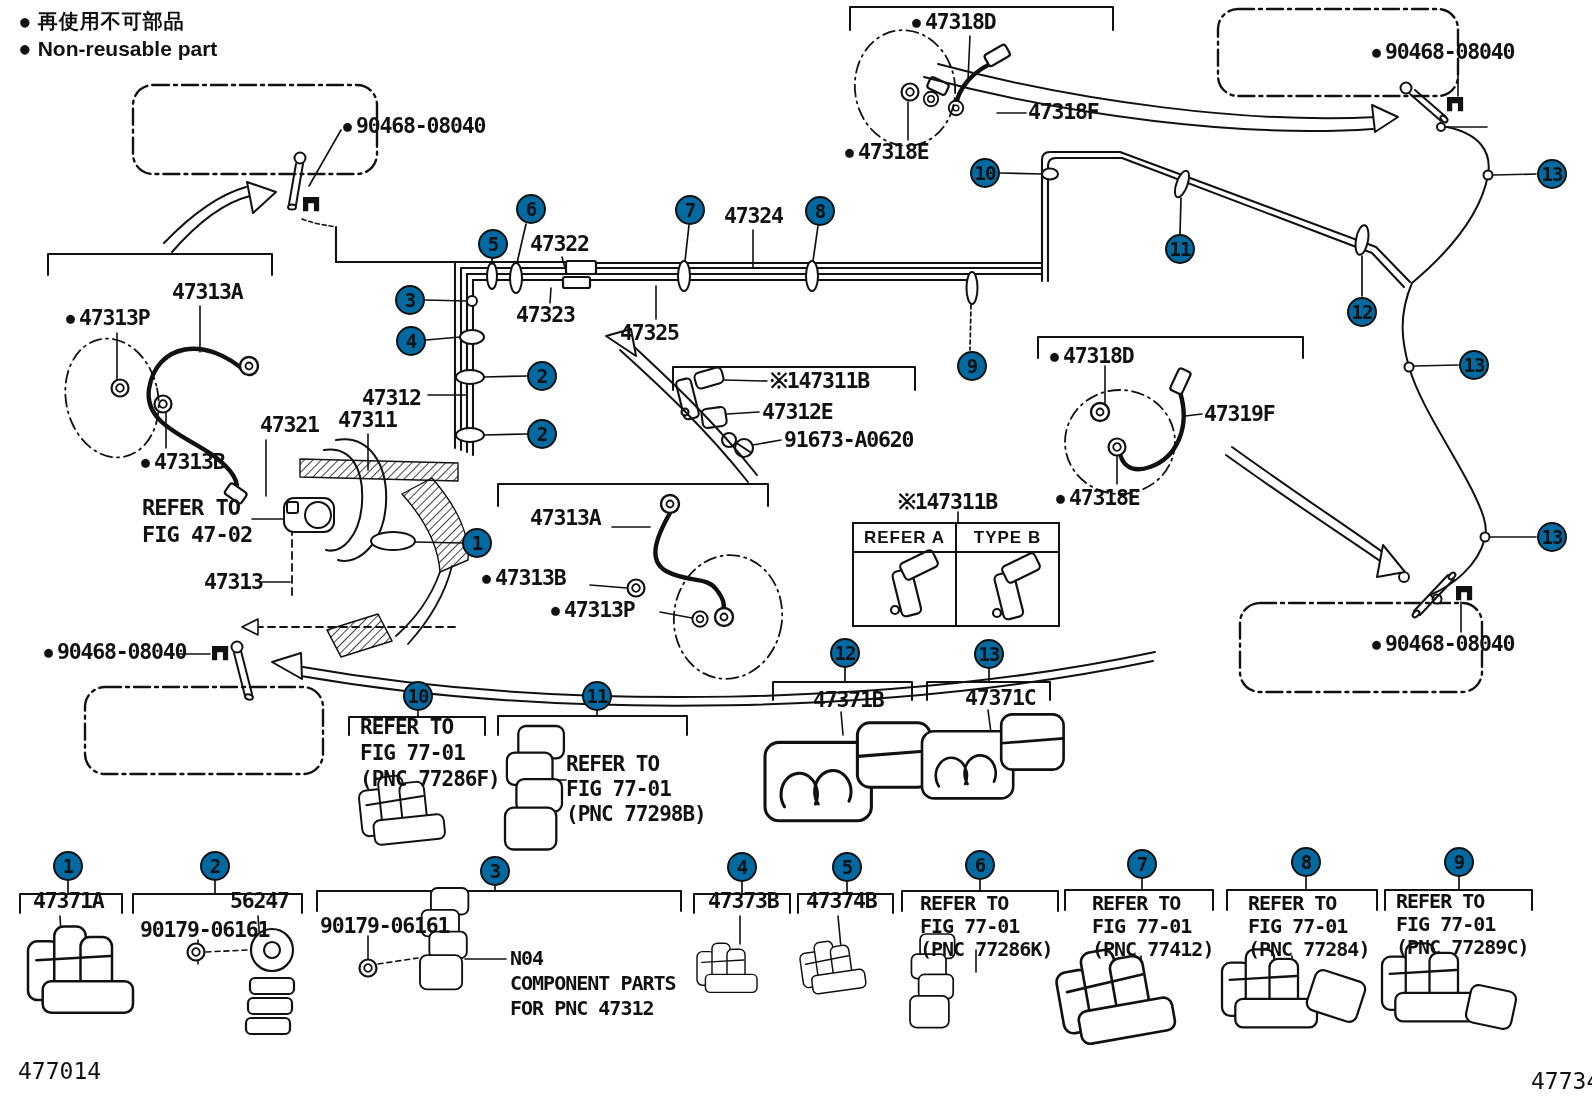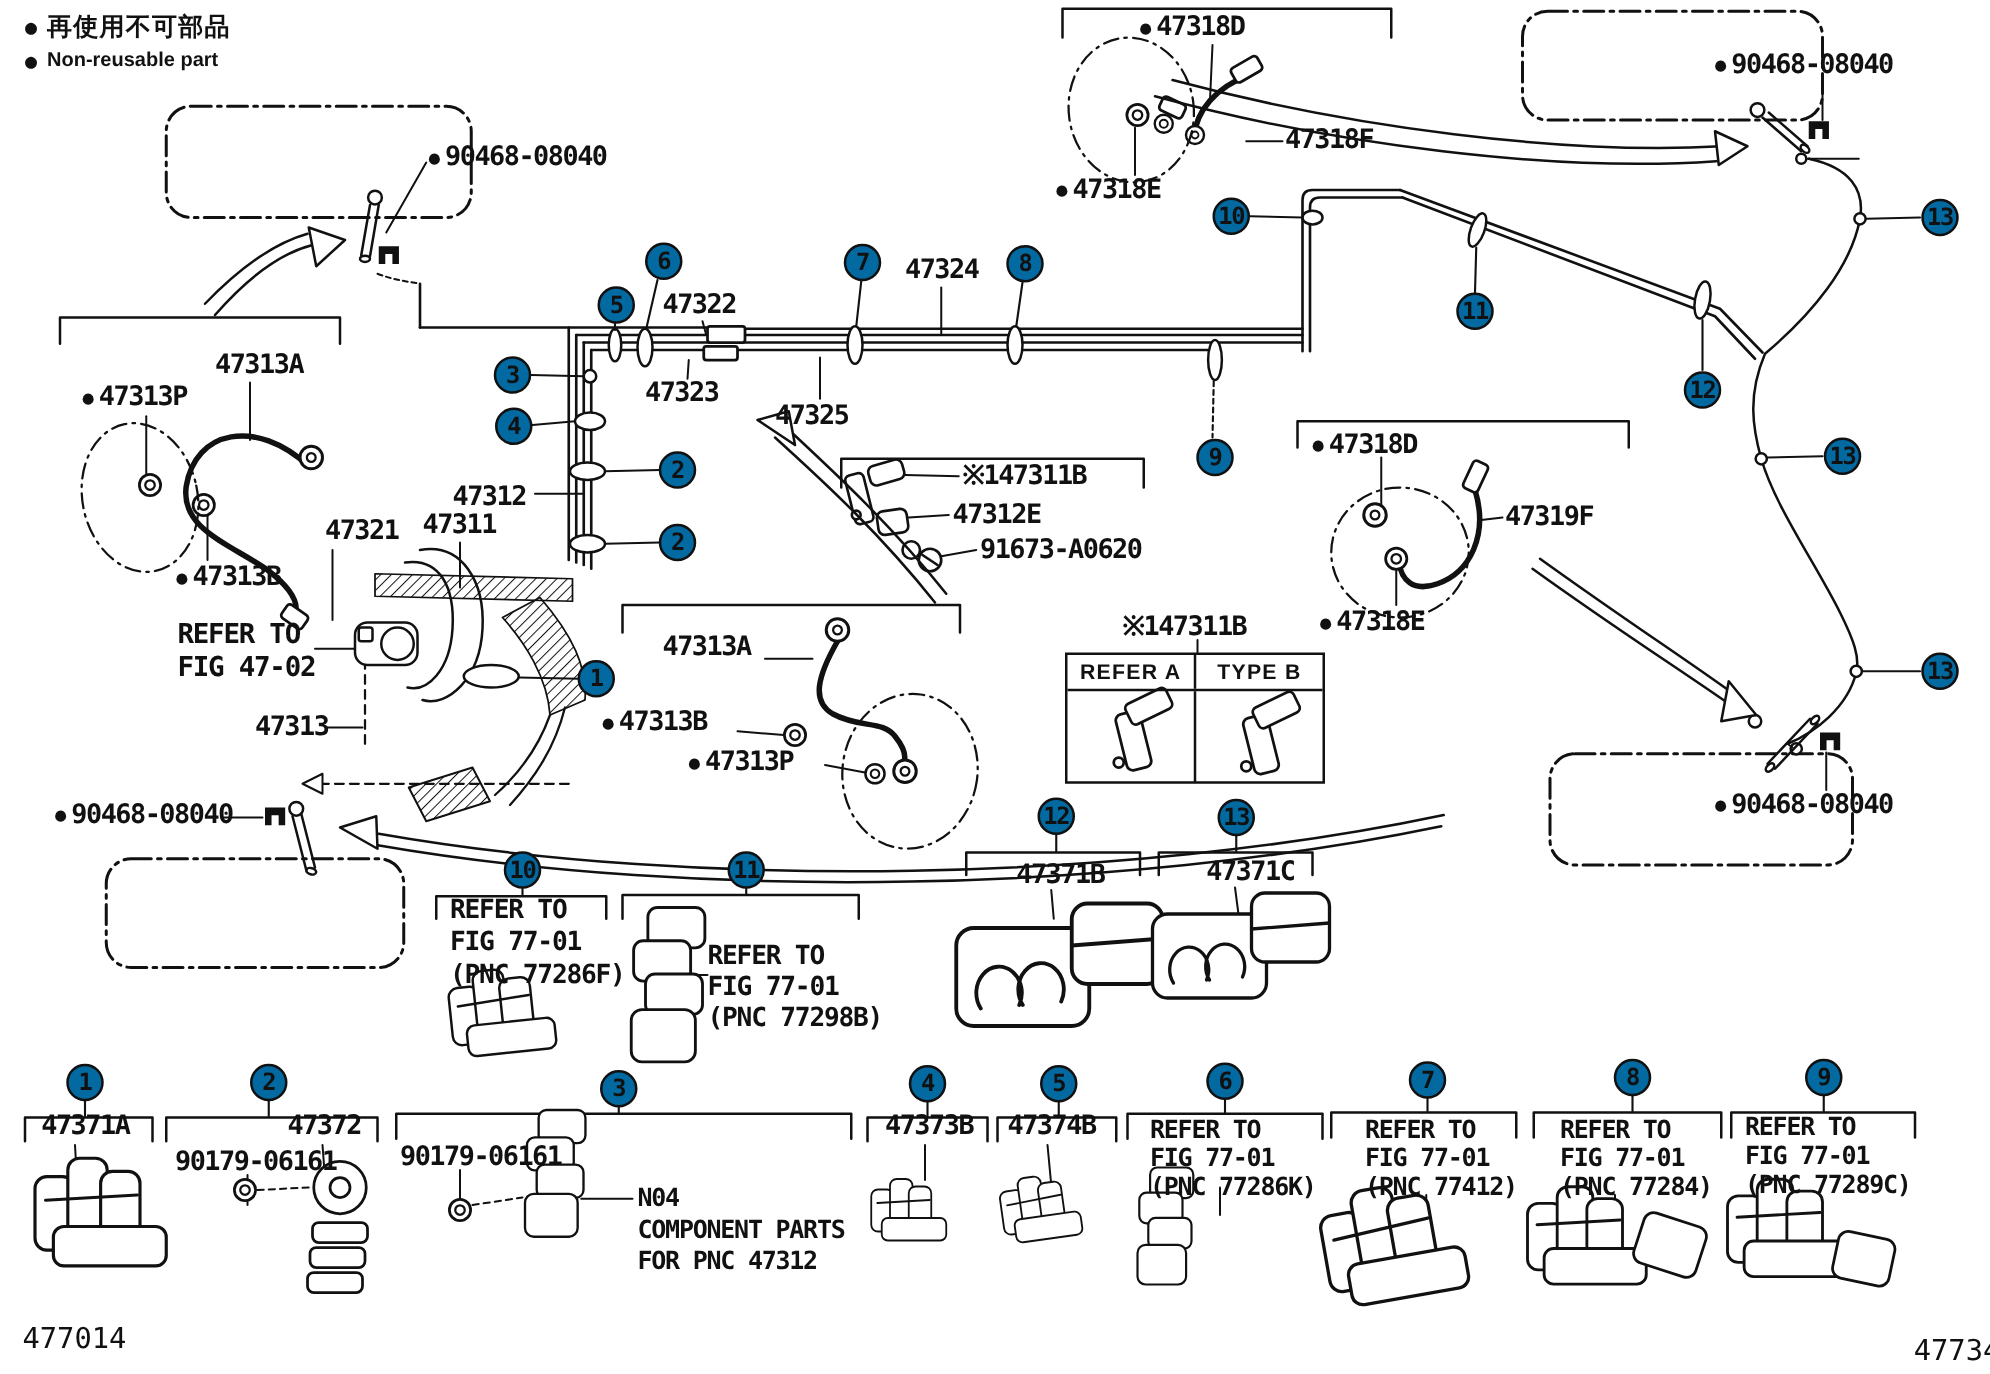--- a/index.html
+++ b/index.html
@@ -17,7 +17,7 @@
   .legend .row{display:flex;align-items:center;gap:8px;height:27px;}
   .legend .blt2{font-size:16px;}
   .legend .jp{font-family:"DejaVu Sans",sans-serif;font-size:20px;font-weight:700;letter-spacing:1px;}
-  .legend .en{font-family:"Liberation Sans",sans-serif;font-size:16px;font-weight:600;letter-spacing:0;}
+  .legend .en{font-family:"Liberation Sans",sans-serif;font-size:21px;font-weight:600;letter-spacing:0;}
   .ttable{position:absolute;left:852px;top:522px;width:208px;height:105px;border:2.5px solid #111;
           box-sizing:border-box;background:transparent;}
   .ttable .thead{display:flex;height:27px;border-bottom:2.5px solid #111;}

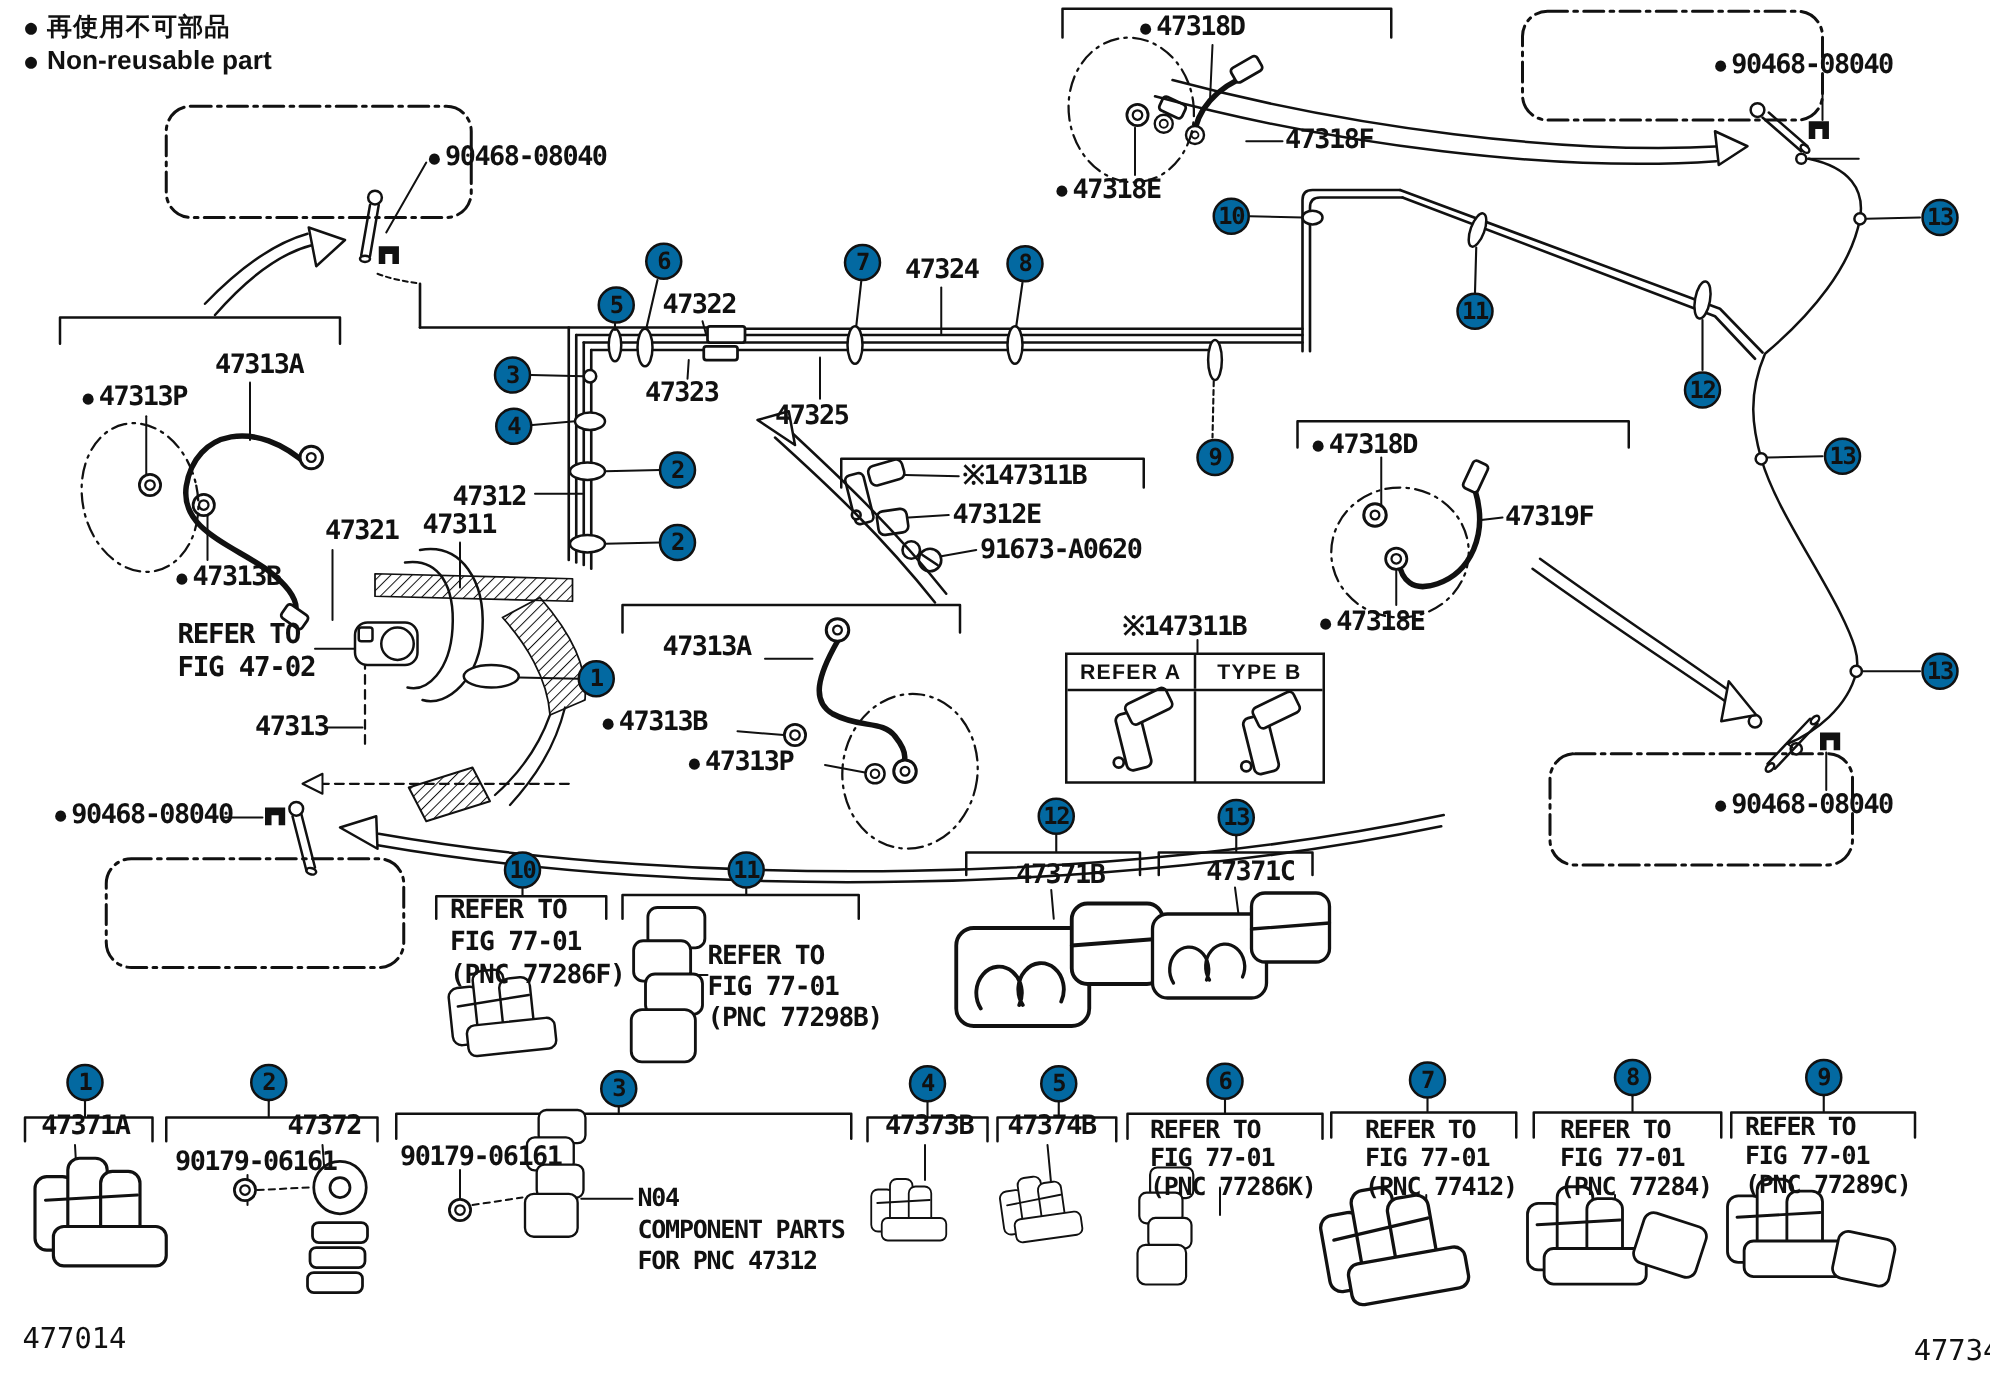--- a/index.html
+++ b/index.html
@@ -498,7 +498,7 @@
         <span>47371A</span>
       </div>
       <div class="plabel" style="left: 230px; top: 889px;">
-        <span>47372</span>
+        <span>56247</span>
       </div>
       <div class="plabel" style="left: 140px; top: 918px;">
         <span>90179-06161</span>

